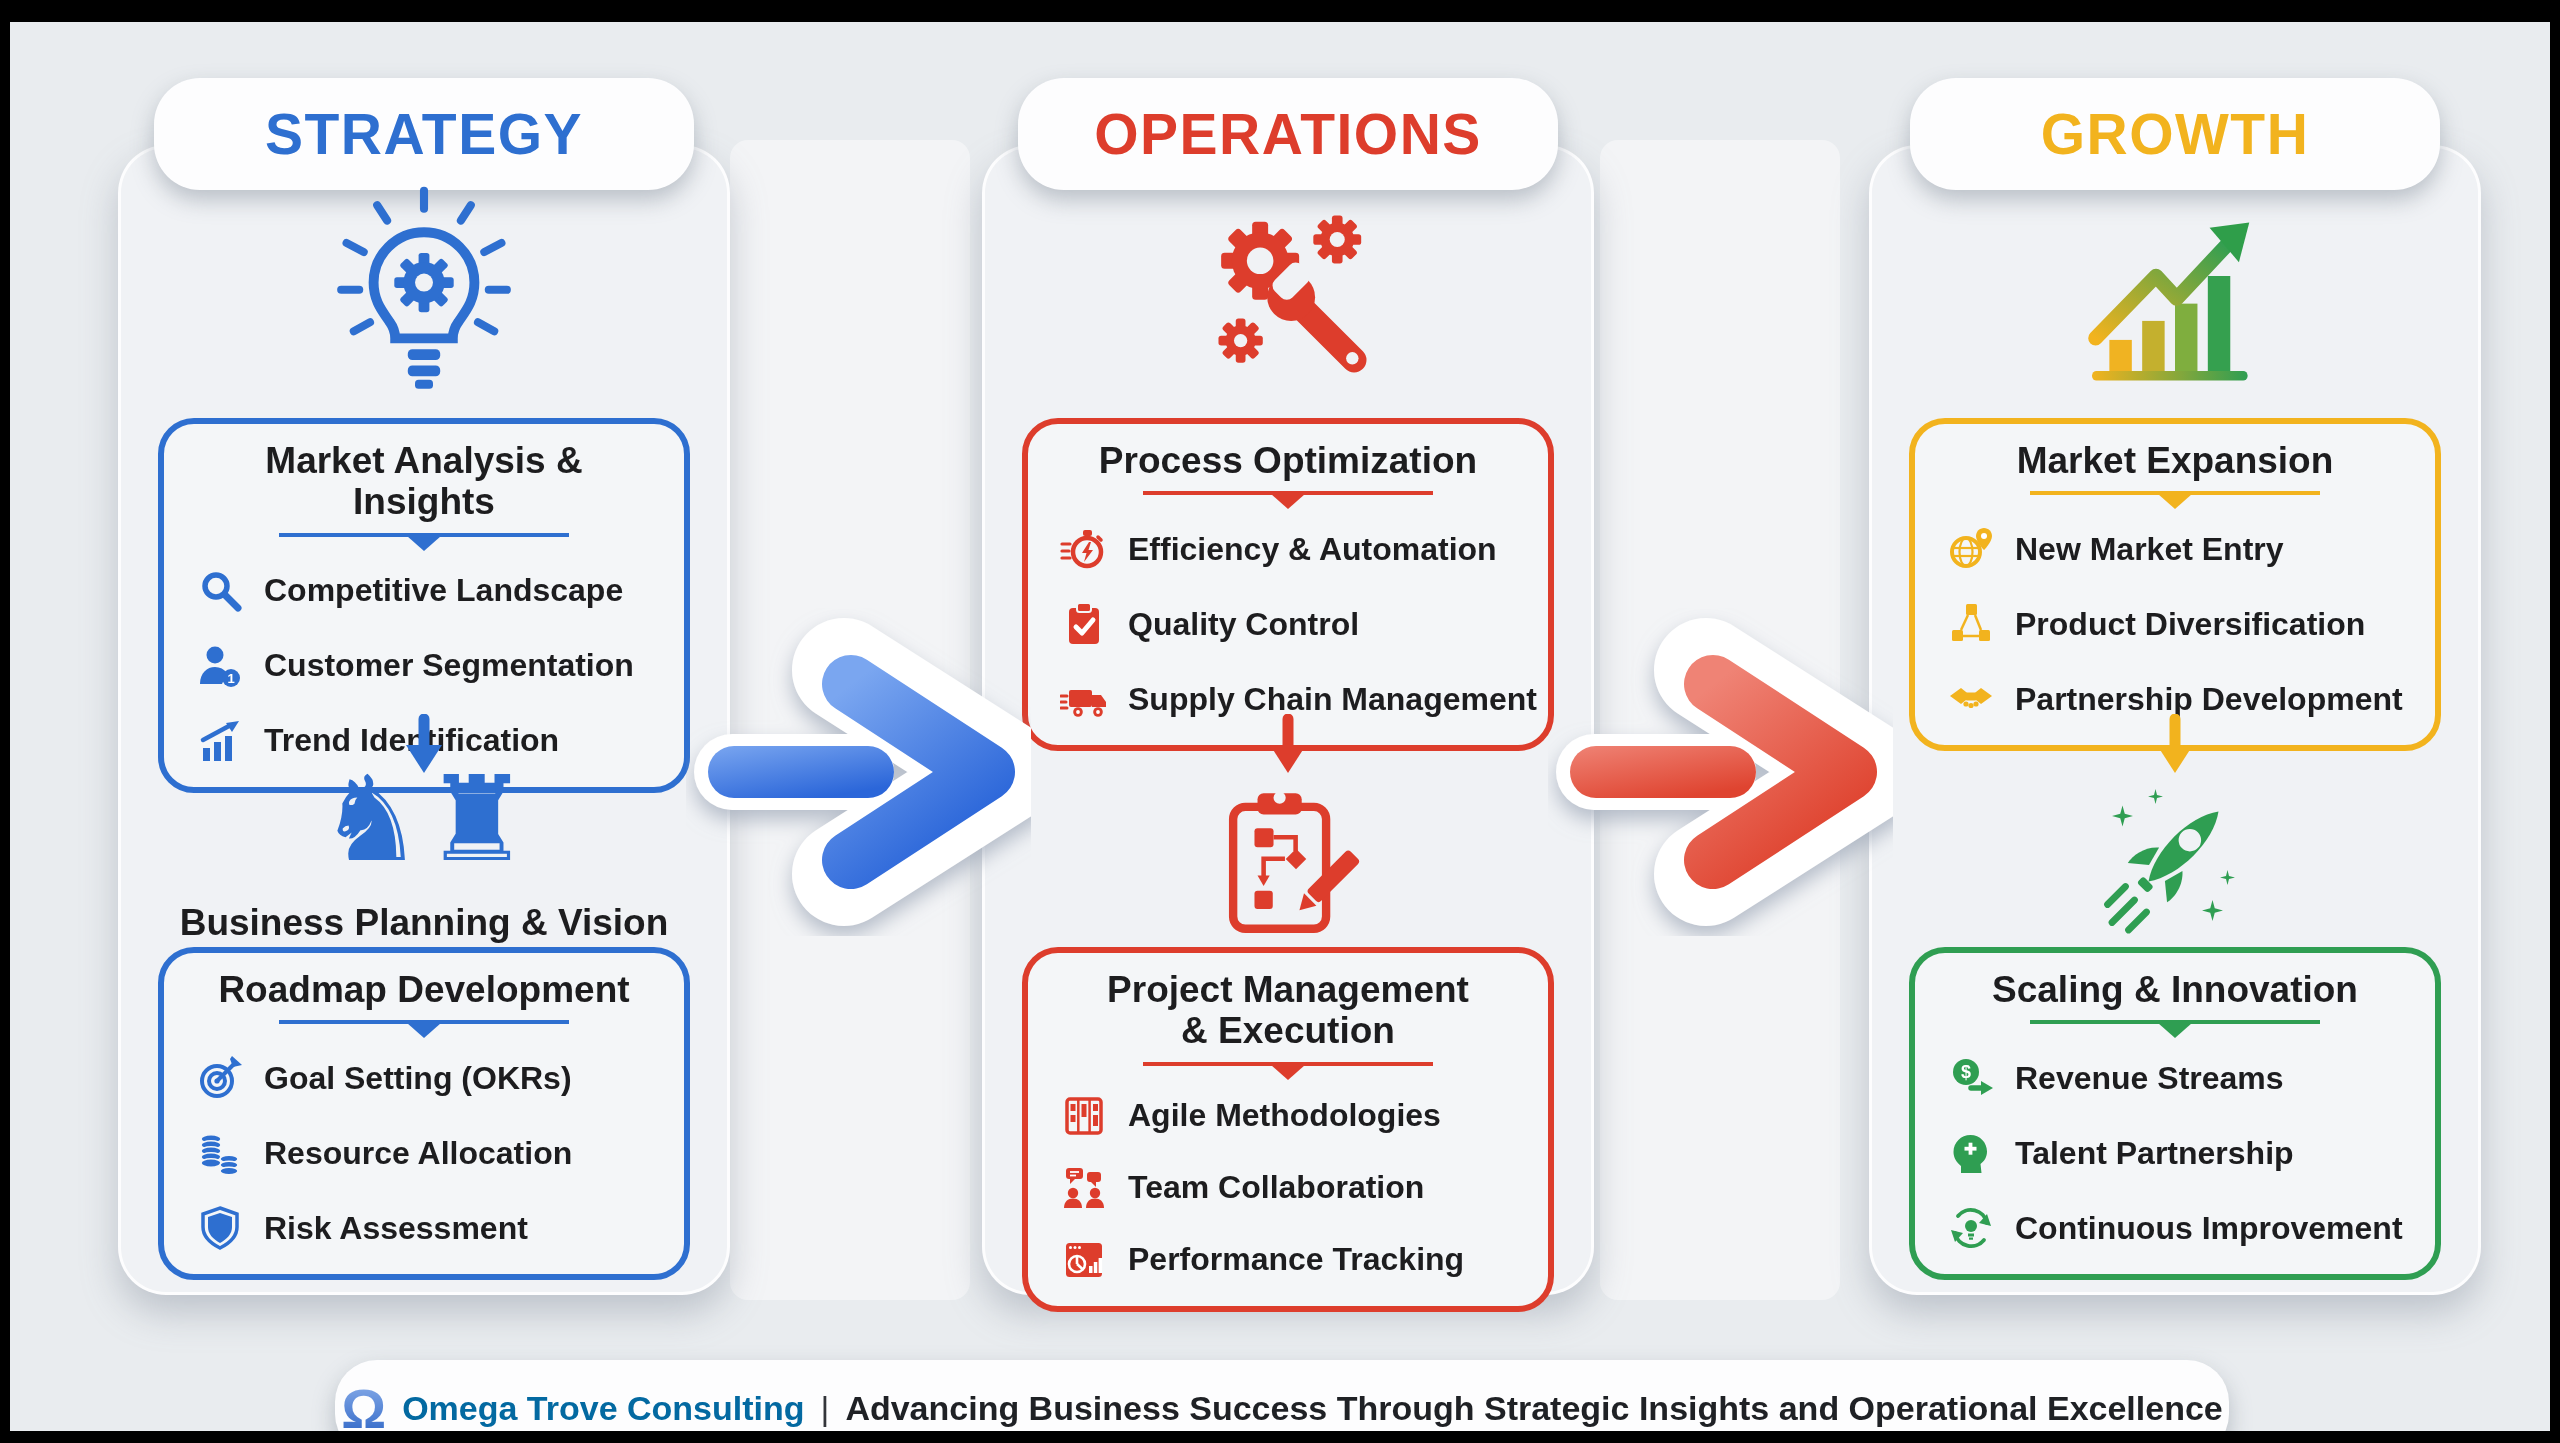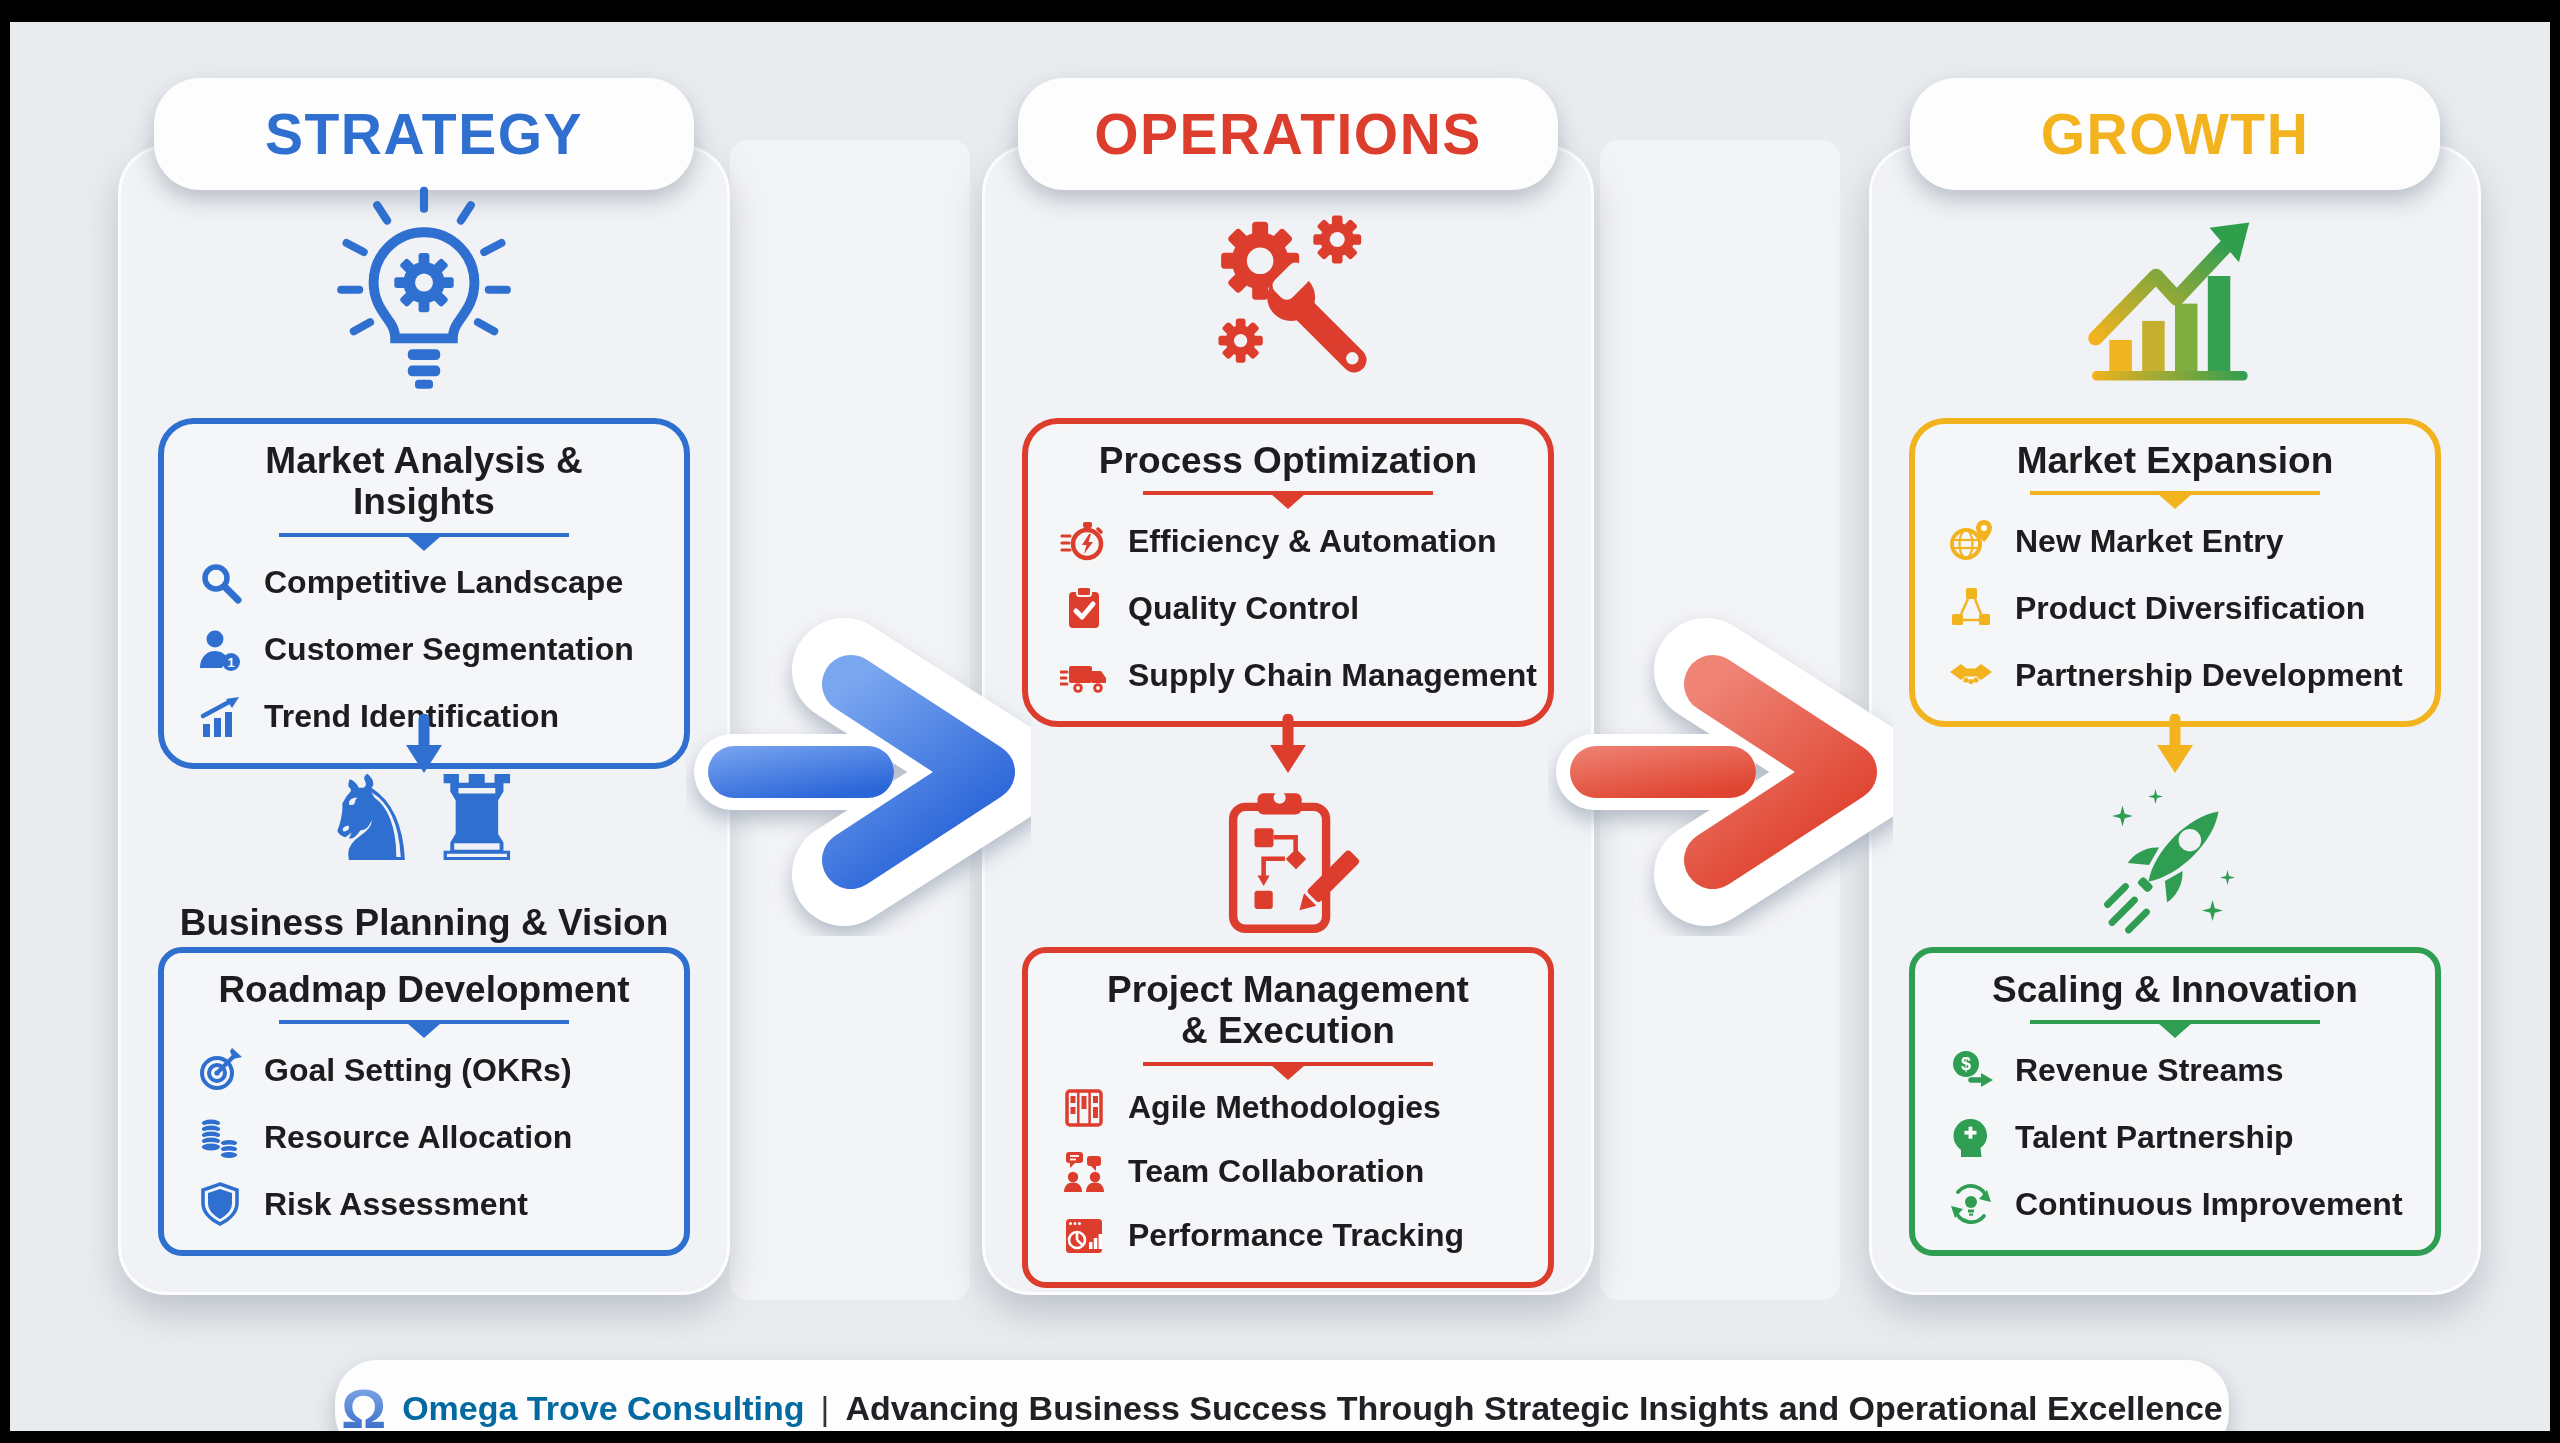--- a/index.html
+++ b/index.html
@@ -50,7 +50,7 @@
     border-top:15px solid var(--accent);
   }
   .items { margin-top:22px; display:flex; flex-direction:column; gap:19px; padding-left:6px; }
-  .item { display:flex; align-items:center; gap:20px; }
+  .item { display:flex; align-items:center; gap:20px;margin-top:8px; }
   .item-icon { width:48px; height:48px; flex:0 0 48px; color:var(--accent); }
   .item-icon svg { width:48px; height:48px; display:block; }
   .item-label { font-size:32px; font-weight:600; color:#1d1d1f; white-space:nowrap; }

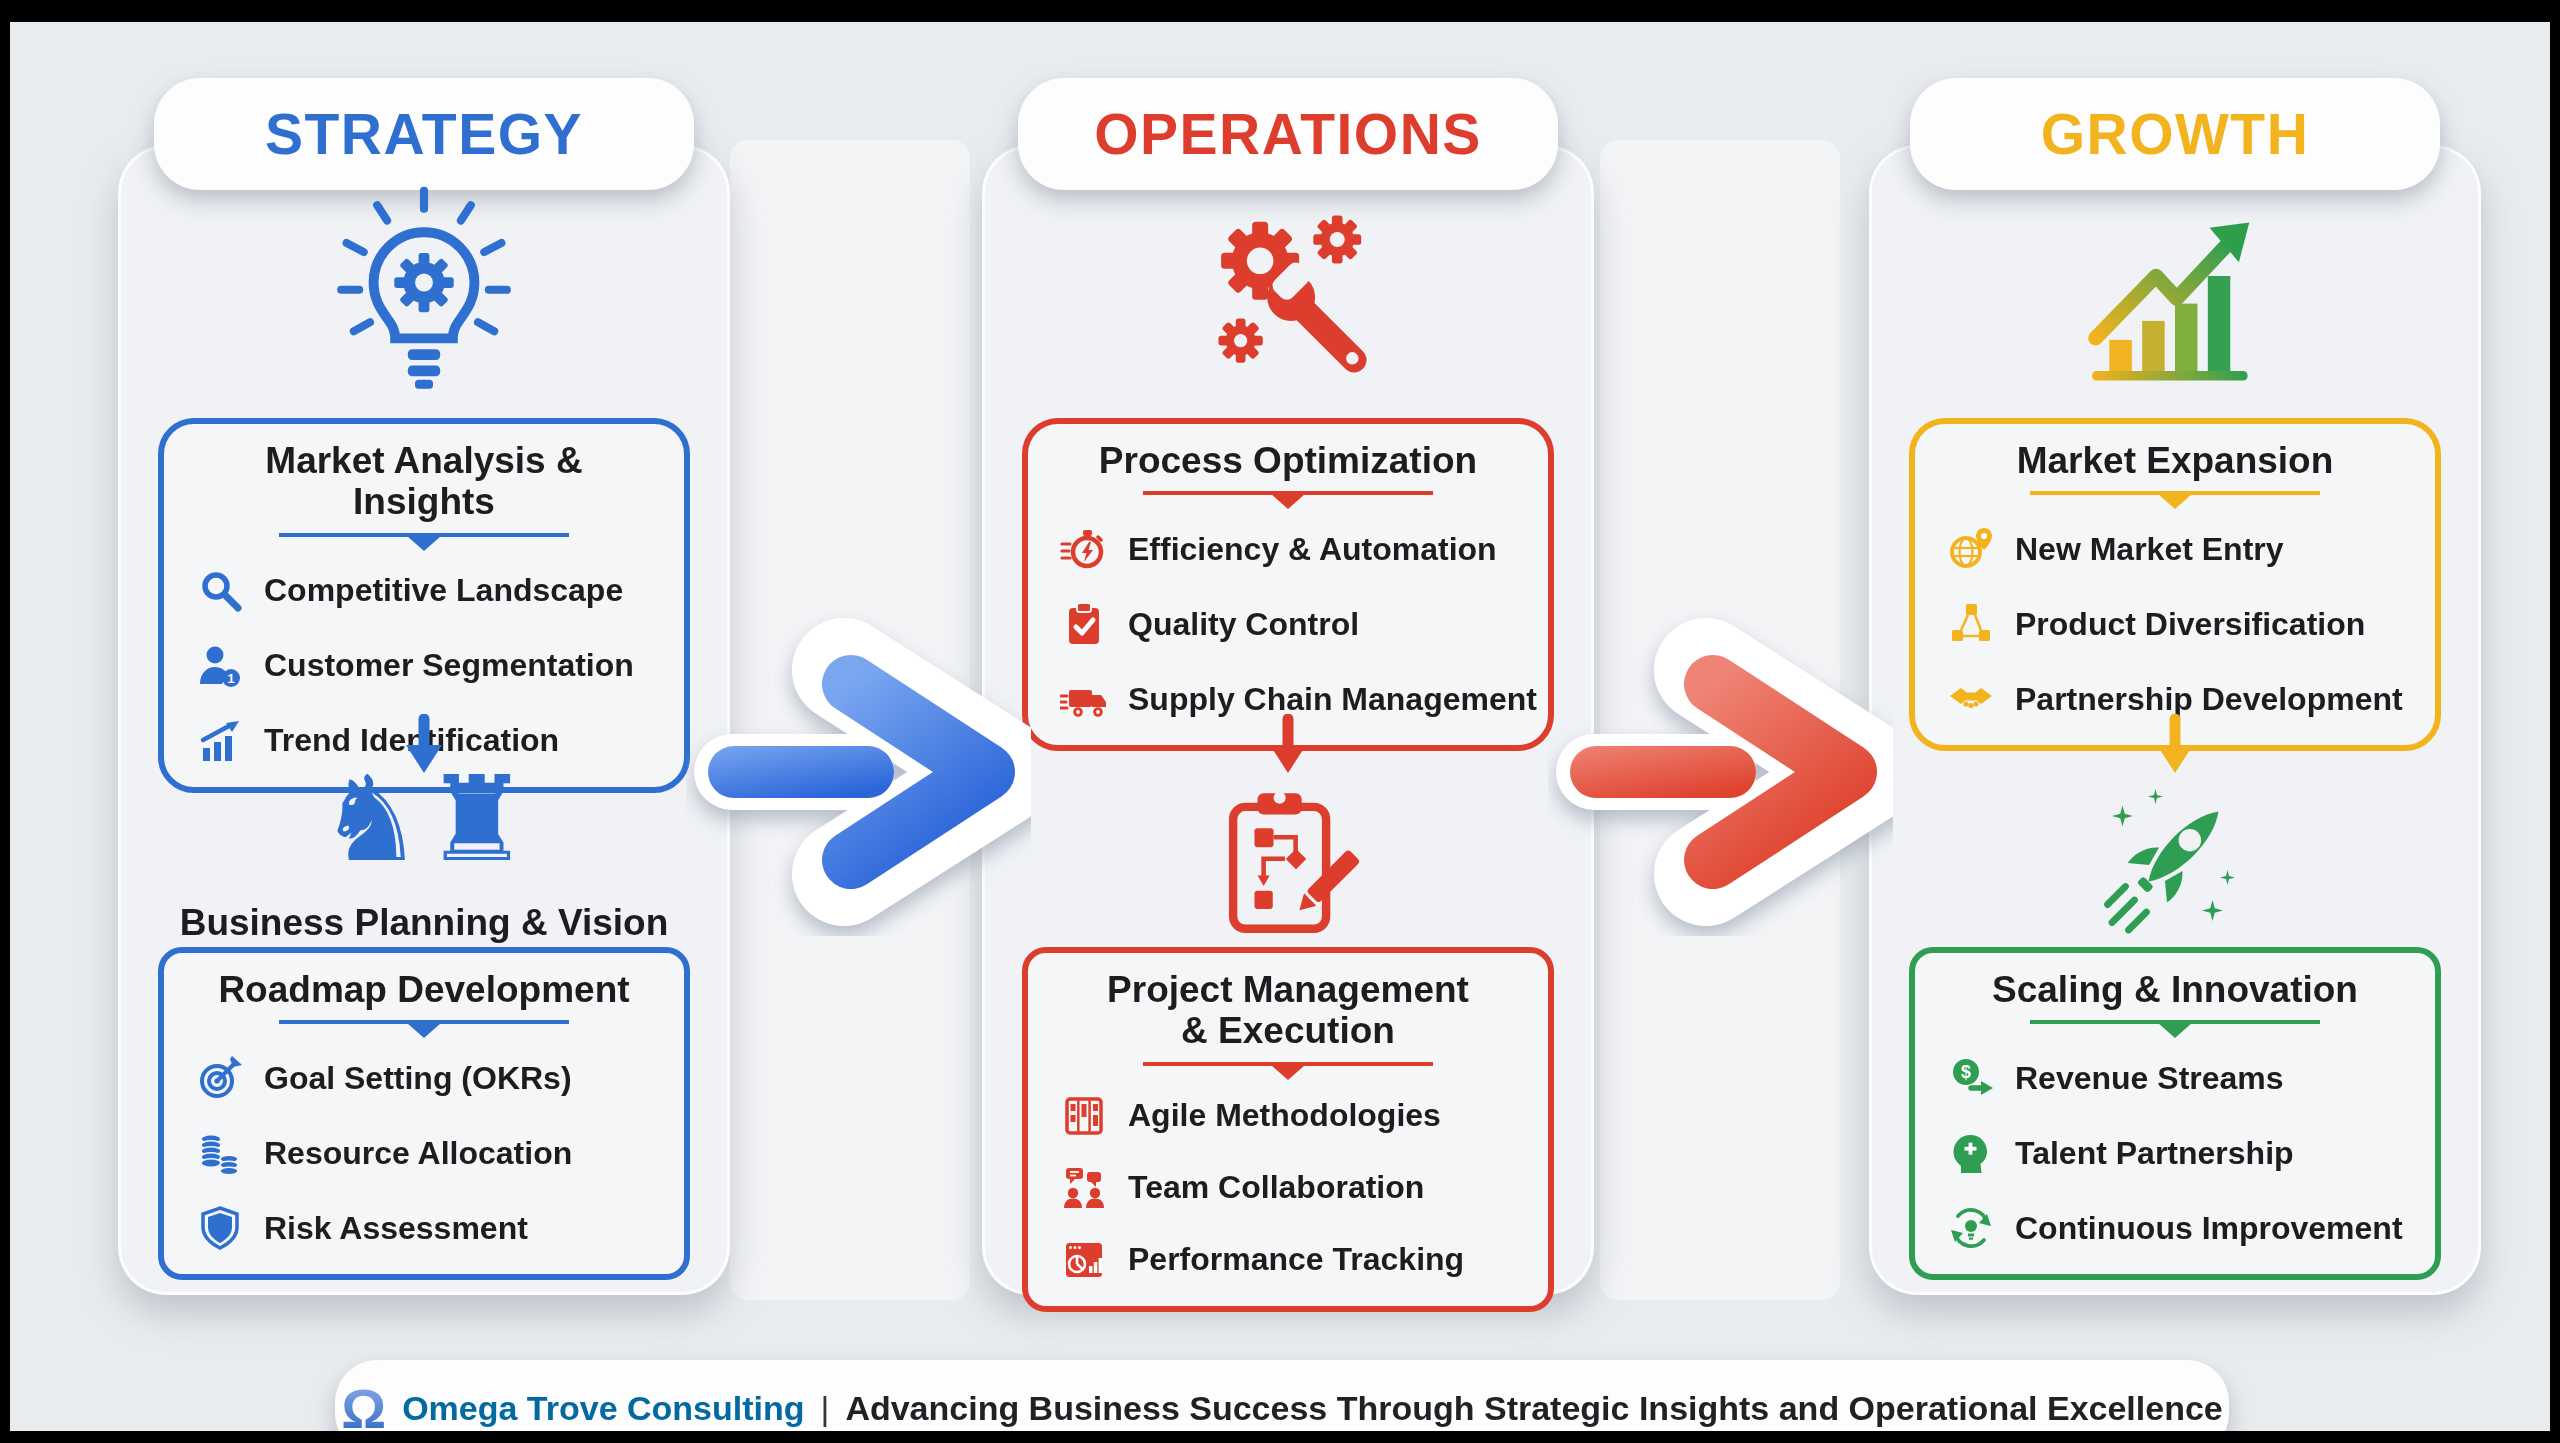--- a/index.html
+++ b/index.html
@@ -39,7 +39,7 @@
     padding:16px 26px 22px 26px;
   }
   .box1 { top:396px; }
-  .box2 { top:925px;border-radius:24px; }
+  .box2 { top:925px; }
   .box-title {
     text-align:center; font-size:37px; font-weight:700; color:#1d1d1f; line-height:1.12;
   }

